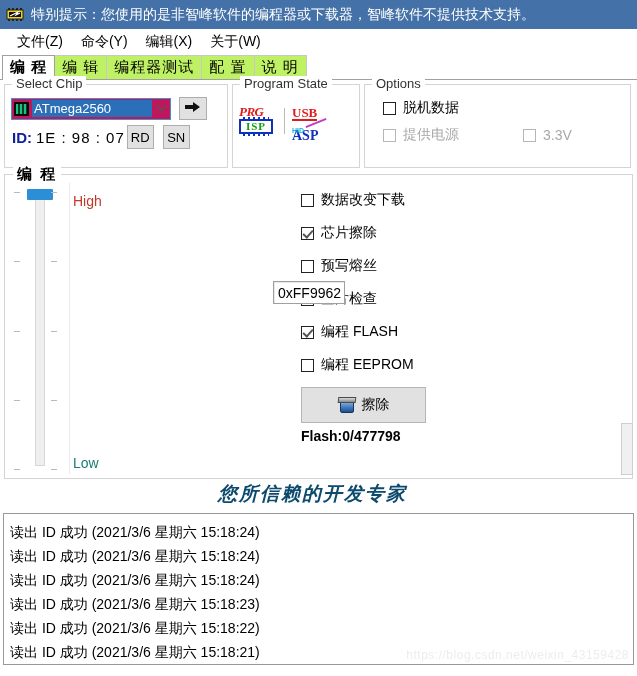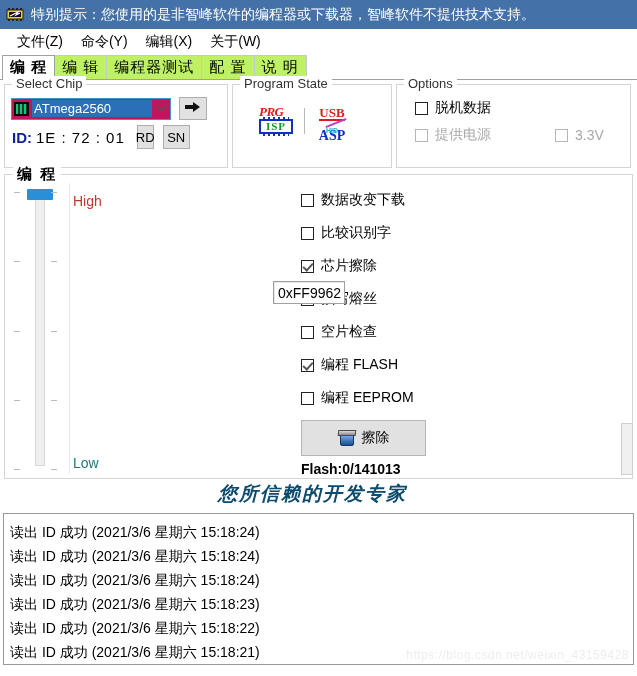--- a/index.html
+++ b/index.html
@@ -53,7 +53,7 @@
     padding:0 4px;font-size:13px;color:#333;
   }
   #grp-selectchip{width:224px;}
-  #grp-progstate{width:160px;padding-left:20px;}
+  #grp-progstate{width:128px;}
   #grp-options{flex:1;}
   
   .combo-row{display:flex;align-items:center;padding:6px 0 0 6px;}

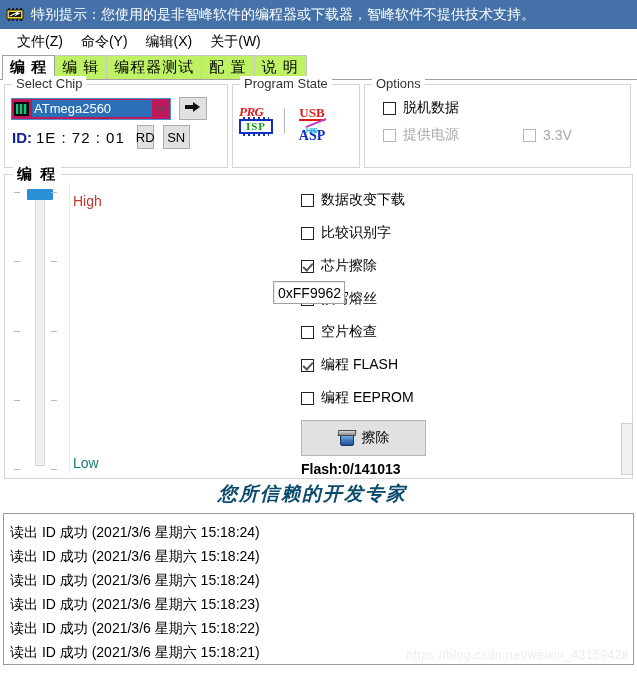--- a/index.html
+++ b/index.html
@@ -113,7 +113,7 @@
   .isp-box:before{top:-4px;}
   .isp-box:after{bottom:-4px;}
   .vdivider{width:1px;height:26px;background:#b9b9b9;}
-  .ico-usbasp{width:40px;height:32px;position:relative;text-align:center;}
+  .ico-usbasp{width:40px;height:32px;position:relative;text-align:left;}
   .usb-txt{
     font-family:"Liberation Serif",serif;font-weight:bold;font-size:13px;
     color:#e01b1b;line-height:13px;letter-spacing:0px;

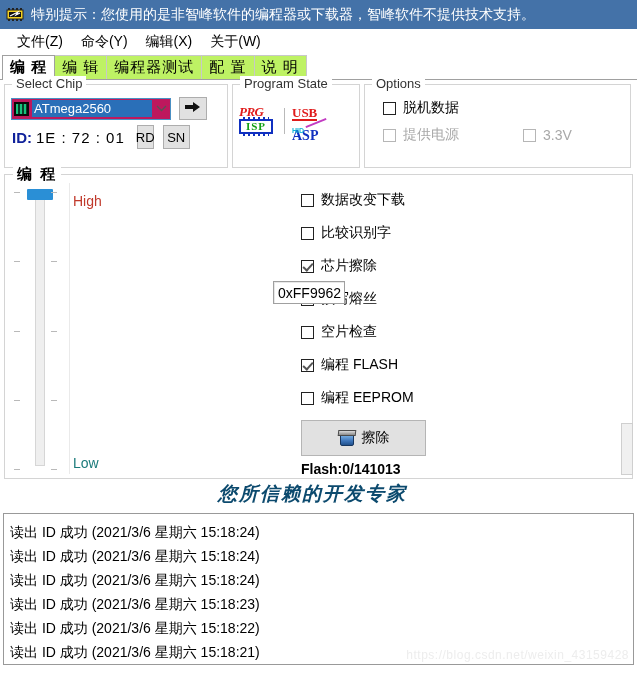--- a/index.html
+++ b/index.html
@@ -294,7 +294,7 @@
 
     <div class="id-row">
       <span class="id-label">ID:</span>
-      <span class="id-value">1E : 72 : 01</span>
+      <span class="id-value">1E : 98 : 07</span>
       <div class="btn3d btn-rd">RD</div>
       <div class="btn3d btn-sn">SN</div>
     </div>

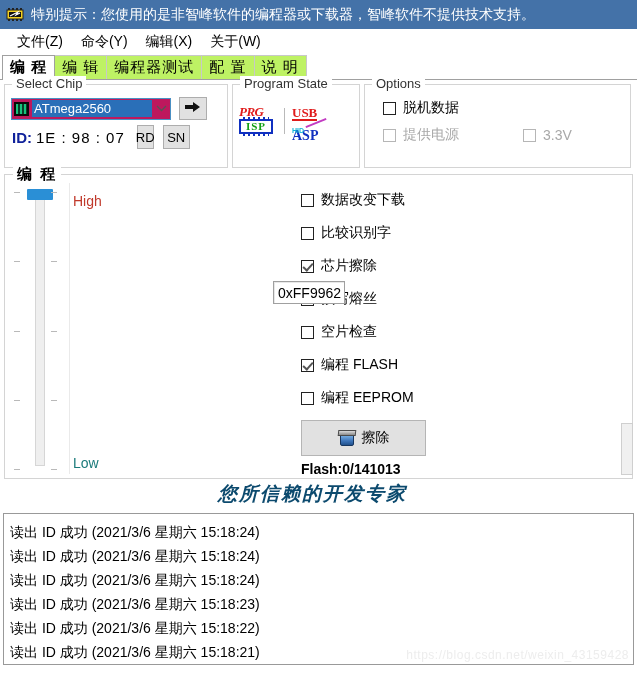--- a/index.html
+++ b/index.html
@@ -88,7 +88,7 @@
   .id-row{display:flex;align-items:center;padding:5px 0 0 7px;}
   .id-label{font-weight:bold;color:#10229b;font-size:15px;margin-right:4px;}
   .id-value{font-size:15px;letter-spacing:1px;}
-  .btn-rd{width:17px;height:24px;margin-left:12px;}
+  .btn-rd{width:27px;height:24px;margin-left:2px;}
   .btn-sn{width:27px;height:24px;margin-left:9px;}
   
   .pstate{display:flex;align-items:center;padding:14px 0 0 6px;gap:7px;}

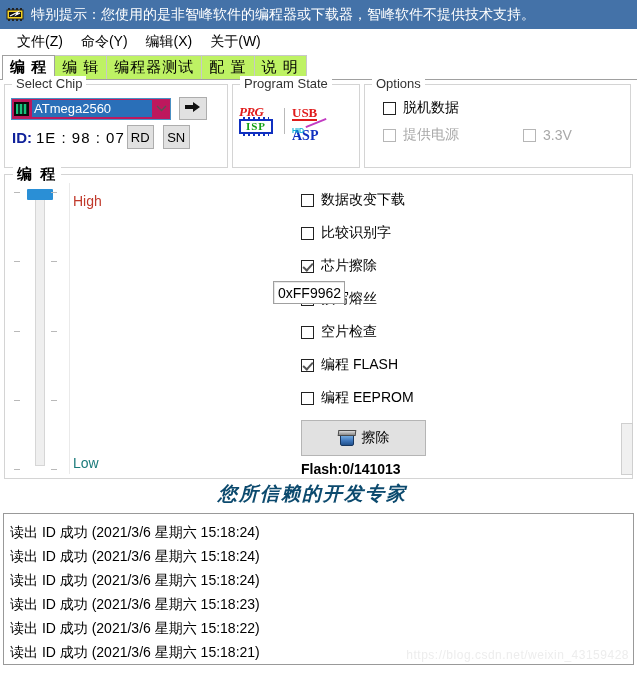--- a/index.html
+++ b/index.html
@@ -373,10 +373,6 @@
         <span class="chk-label">数据改变下载</span>
       </div>
 
-      <div class="chk-row">
-        <span class="cb"></span>
-        <span class="chk-label">比较识别字</span>
-      </div>
 
       <div class="chk-row">
         <span class="cb checked"></span>

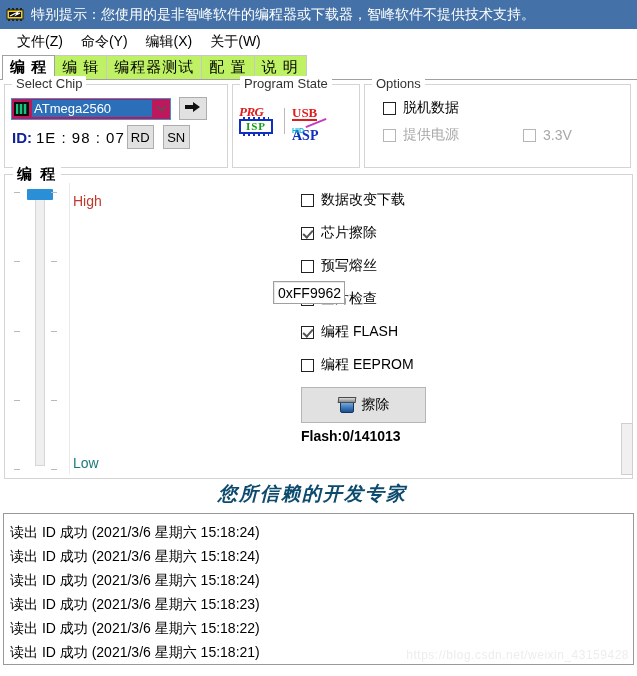--- a/index.html
+++ b/index.html
@@ -409,7 +409,7 @@
         <span class="erase-label">擦除</span>
       </div>
 
-      <div class="flash-label">Flash:0/141013</div>
+      <div class="flash-label">Flash:0/477798</div>
 
       <div class="mini-scroll"></div>
     </div>

